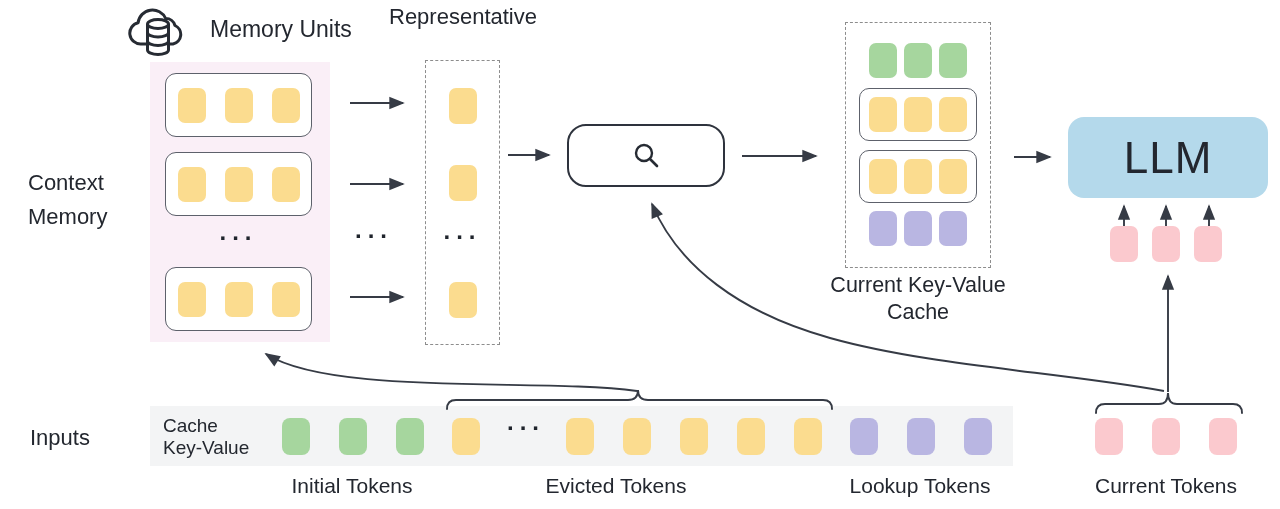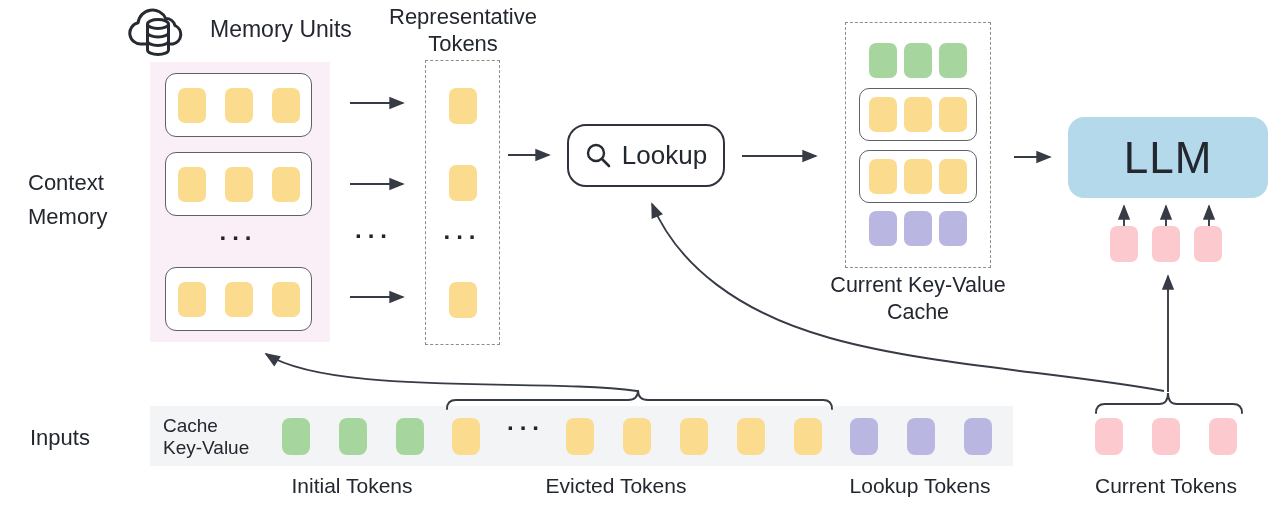--- a/index.html
+++ b/index.html
@@ -86,7 +86,6 @@
 
   <div class="abs center-text" style="left:387px;top:3px;width:152px;font-size:22px;line-height:27px;">
     <div>Representative</div>
-    <div>Tokens</div>
   </div>
   <div class="abs rep-box">
     <div class="rep-slot" style="top:27px;">

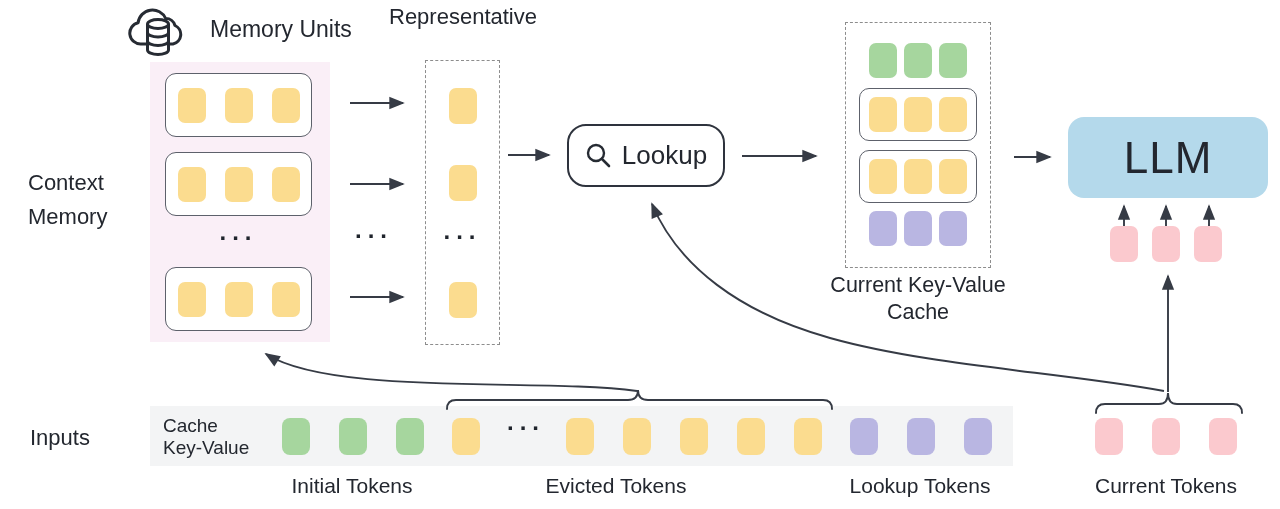--- a/index.html
+++ b/index.html
@@ -107,7 +107,6 @@
         <line x1="17" y1="17" x2="24" y2="24" stroke="#262B33" stroke-width="2.6" stroke-linecap="round"></line>
       </svg>
     </span>
-    <span>Lookup</span>
   </div>
 
   <div class="abs kv-box">

